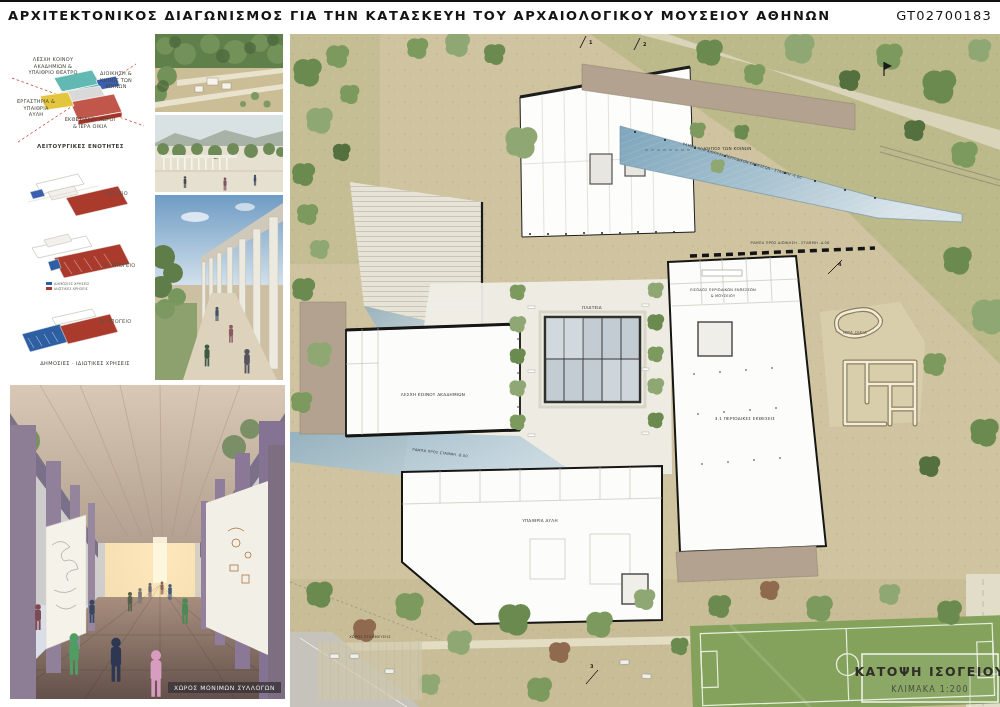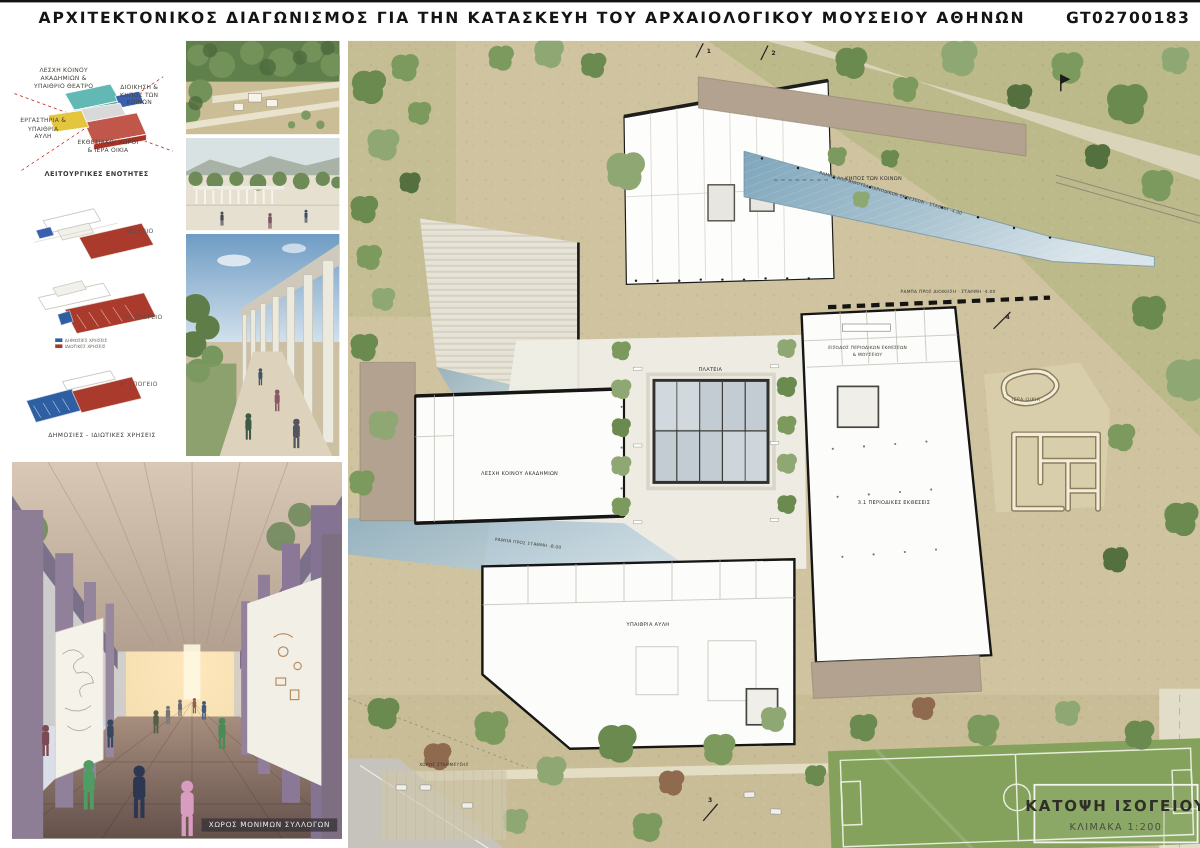--- a/index.html
+++ b/index.html
@@ -6,7 +6,7 @@
   .board{position:relative;width:1000px;height:707px;background:#ffffff;overflow:hidden;
          font-family:"DejaVu Sans","Liberation Sans",sans-serif;border-top:2px solid #111;}
   .hdr-title{position:absolute;left:8px;top:6px;font-size:13px;font-weight:bold;
-             letter-spacing:1.6px;color:#141414;white-space:nowrap;margin-left:24px;}
+             letter-spacing:1.6px;color:#141414;white-space:nowrap;}
   .hdr-code{position:absolute;right:8px;top:6px;font-size:13px;font-weight:bold;
             letter-spacing:1.2px;color:#141414;}
   .panel{position:absolute;}

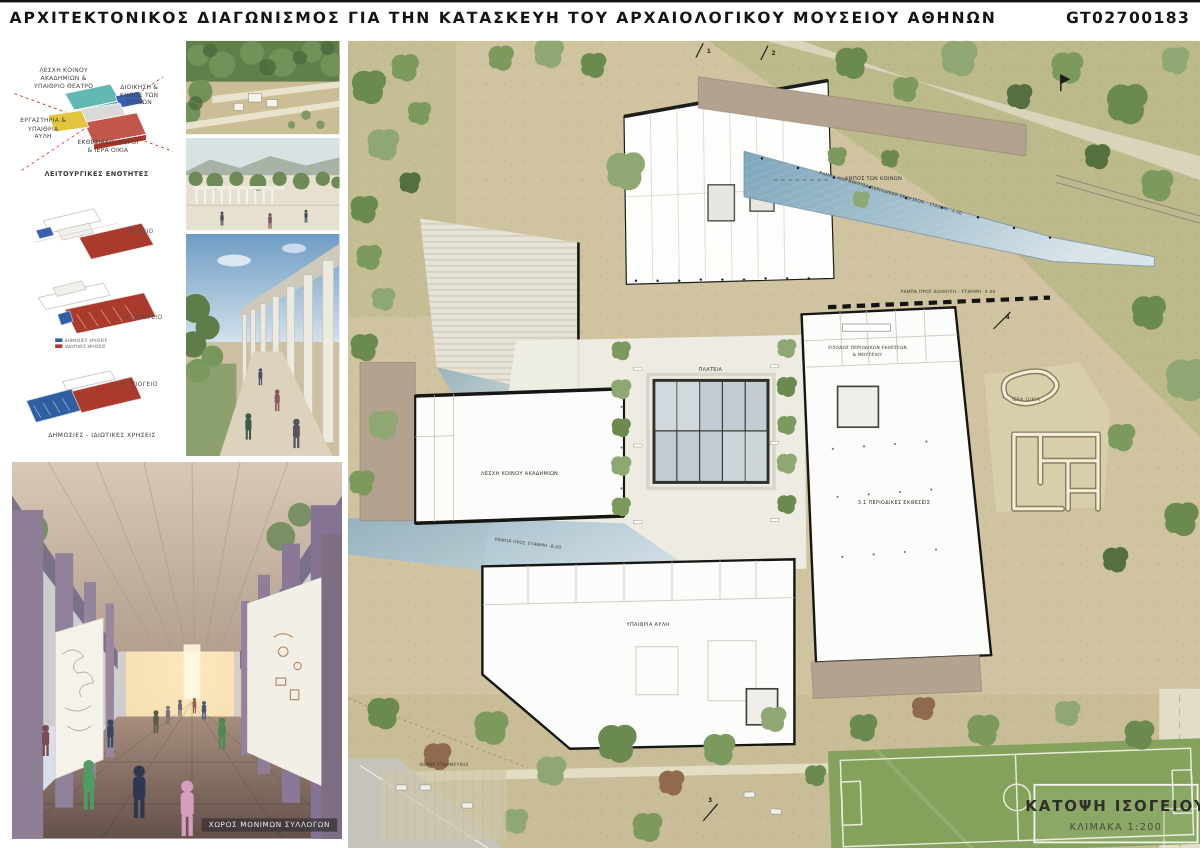--- a/index.html
+++ b/index.html
@@ -7,7 +7,7 @@
          font-family:"DejaVu Sans","Liberation Sans",sans-serif;border-top:2px solid #111;}
   .hdr-title{position:absolute;left:8px;top:6px;font-size:13px;font-weight:bold;
              letter-spacing:1.6px;color:#141414;white-space:nowrap;}
-  .hdr-code{position:absolute;right:8px;top:6px;font-size:13px;font-weight:bold;
+  .hdr-code{position:absolute;right:8px;top:6px;font-size:13px;font-weight:normal;
             letter-spacing:1.2px;color:#141414;}
   .panel{position:absolute;}
   .clabel{position:absolute;font-size:5px;line-height:1.3;color:#45453e;text-align:center;letter-spacing:.2px;}

